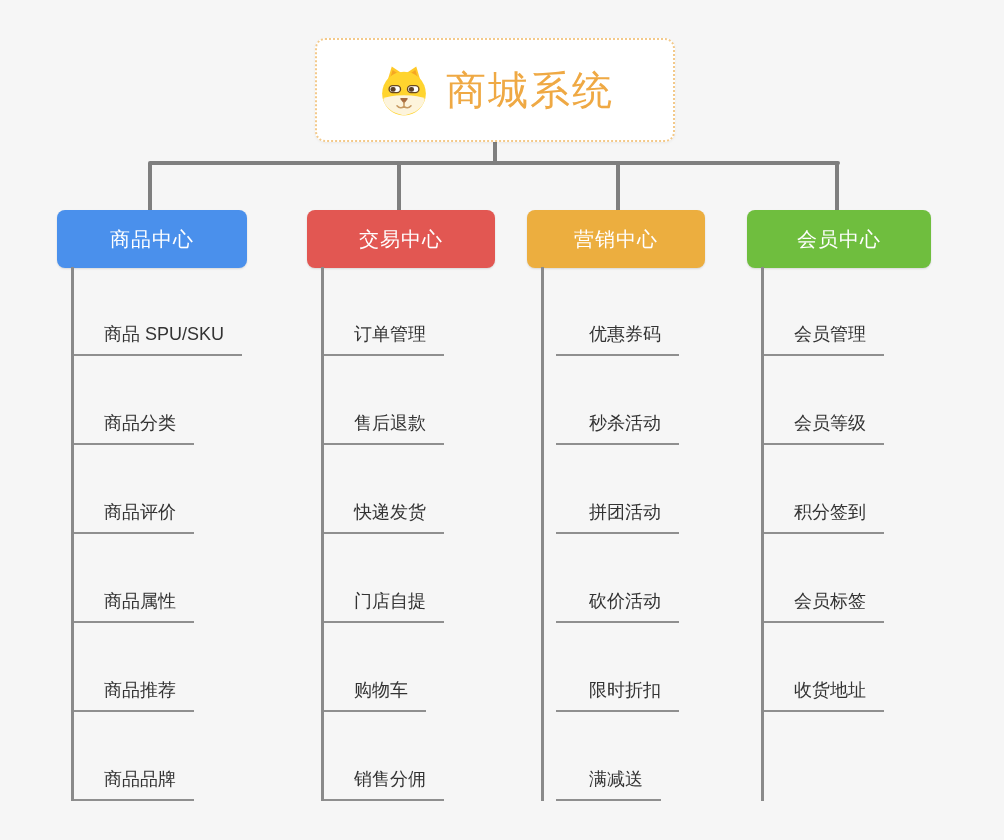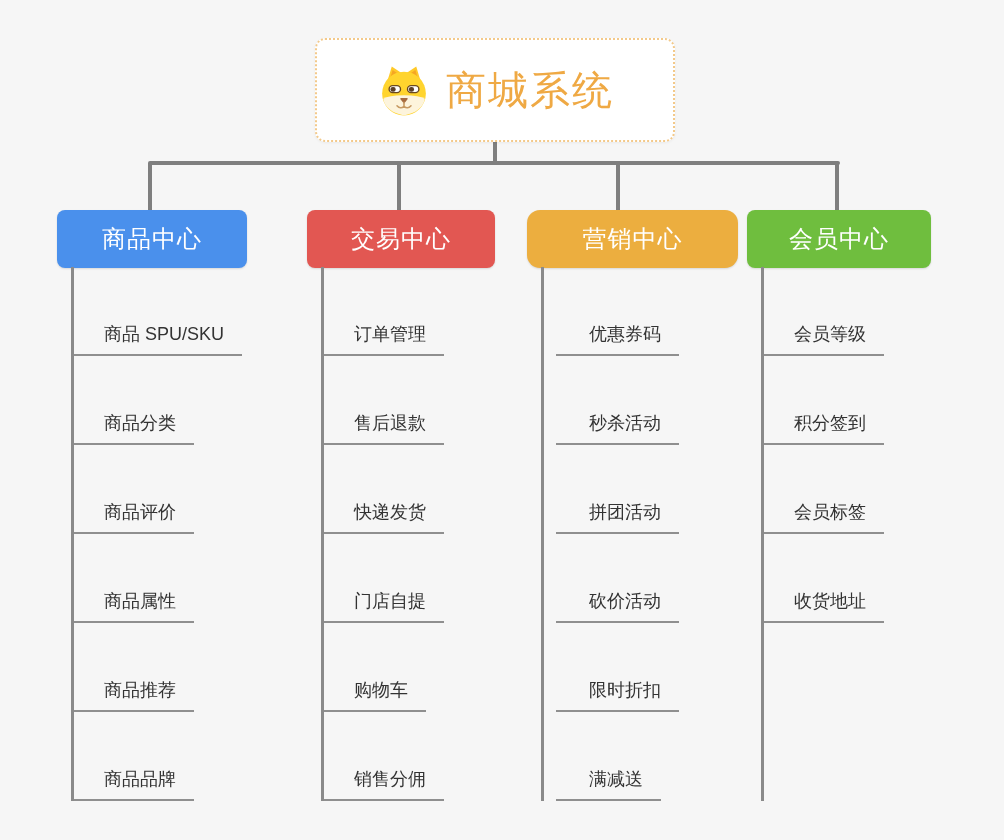--- a/index.html
+++ b/index.html
@@ -44,7 +44,7 @@
     position:absolute;top:210px;height:58px;
     border-radius:8px;
     color:#ffffff;
-    font-size:24px;
+    font-size:20px;
     letter-spacing:1px;
     display:flex;align-items:center;justify-content:center;
     box-shadow:0 1px 2px rgba(0,0,0,0.12);

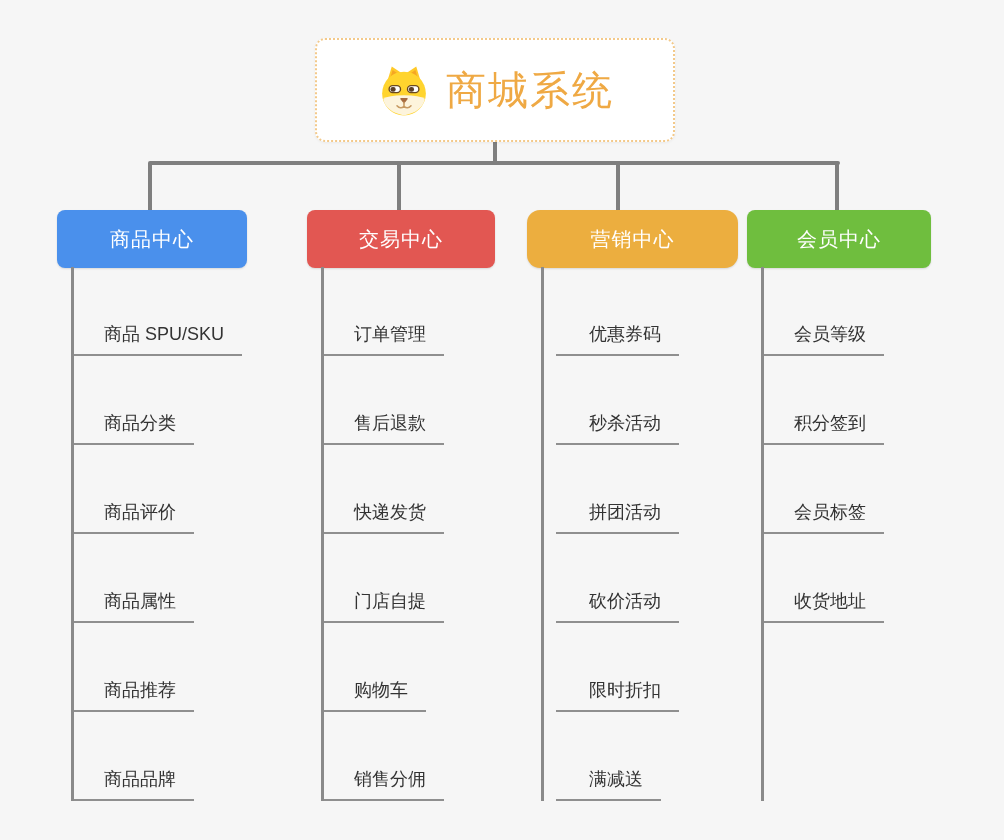--- a/index.html
+++ b/index.html
@@ -52,7 +52,7 @@
   }
   .b0{left:57px;width:190px;}
   .b1{left:307px;width:188px;}
-  .b2{left:527px;width:211px;border-radius:13px;}
+  .b2{left:527px;width:178px;}
   .b3{left:747px;width:184px;text-align:right;}
 
   

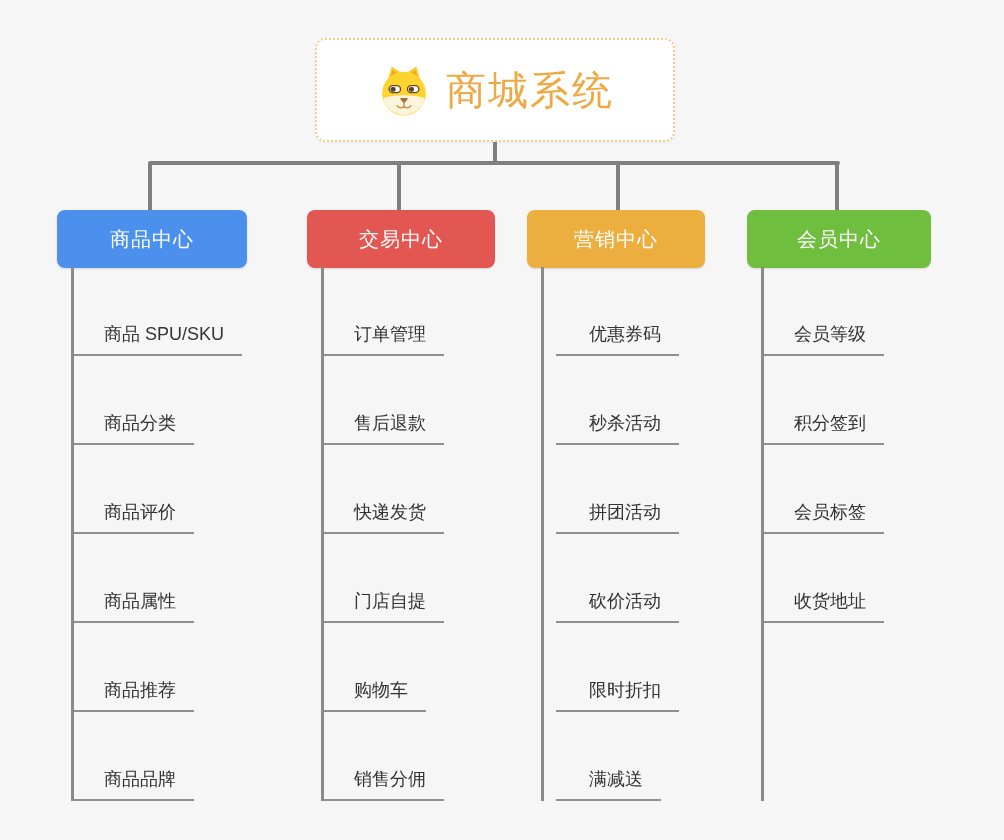--- a/index.html
+++ b/index.html
@@ -187,6 +187,9 @@
   <div class="col c3">
     <div class="spine"></div>
     <div class="leaf">
+        <span class="leaf-label">会员管理</span>
+      </div>
+    <div class="leaf">
         <span class="leaf-label">会员等级</span>
       </div>
     <div class="leaf">

